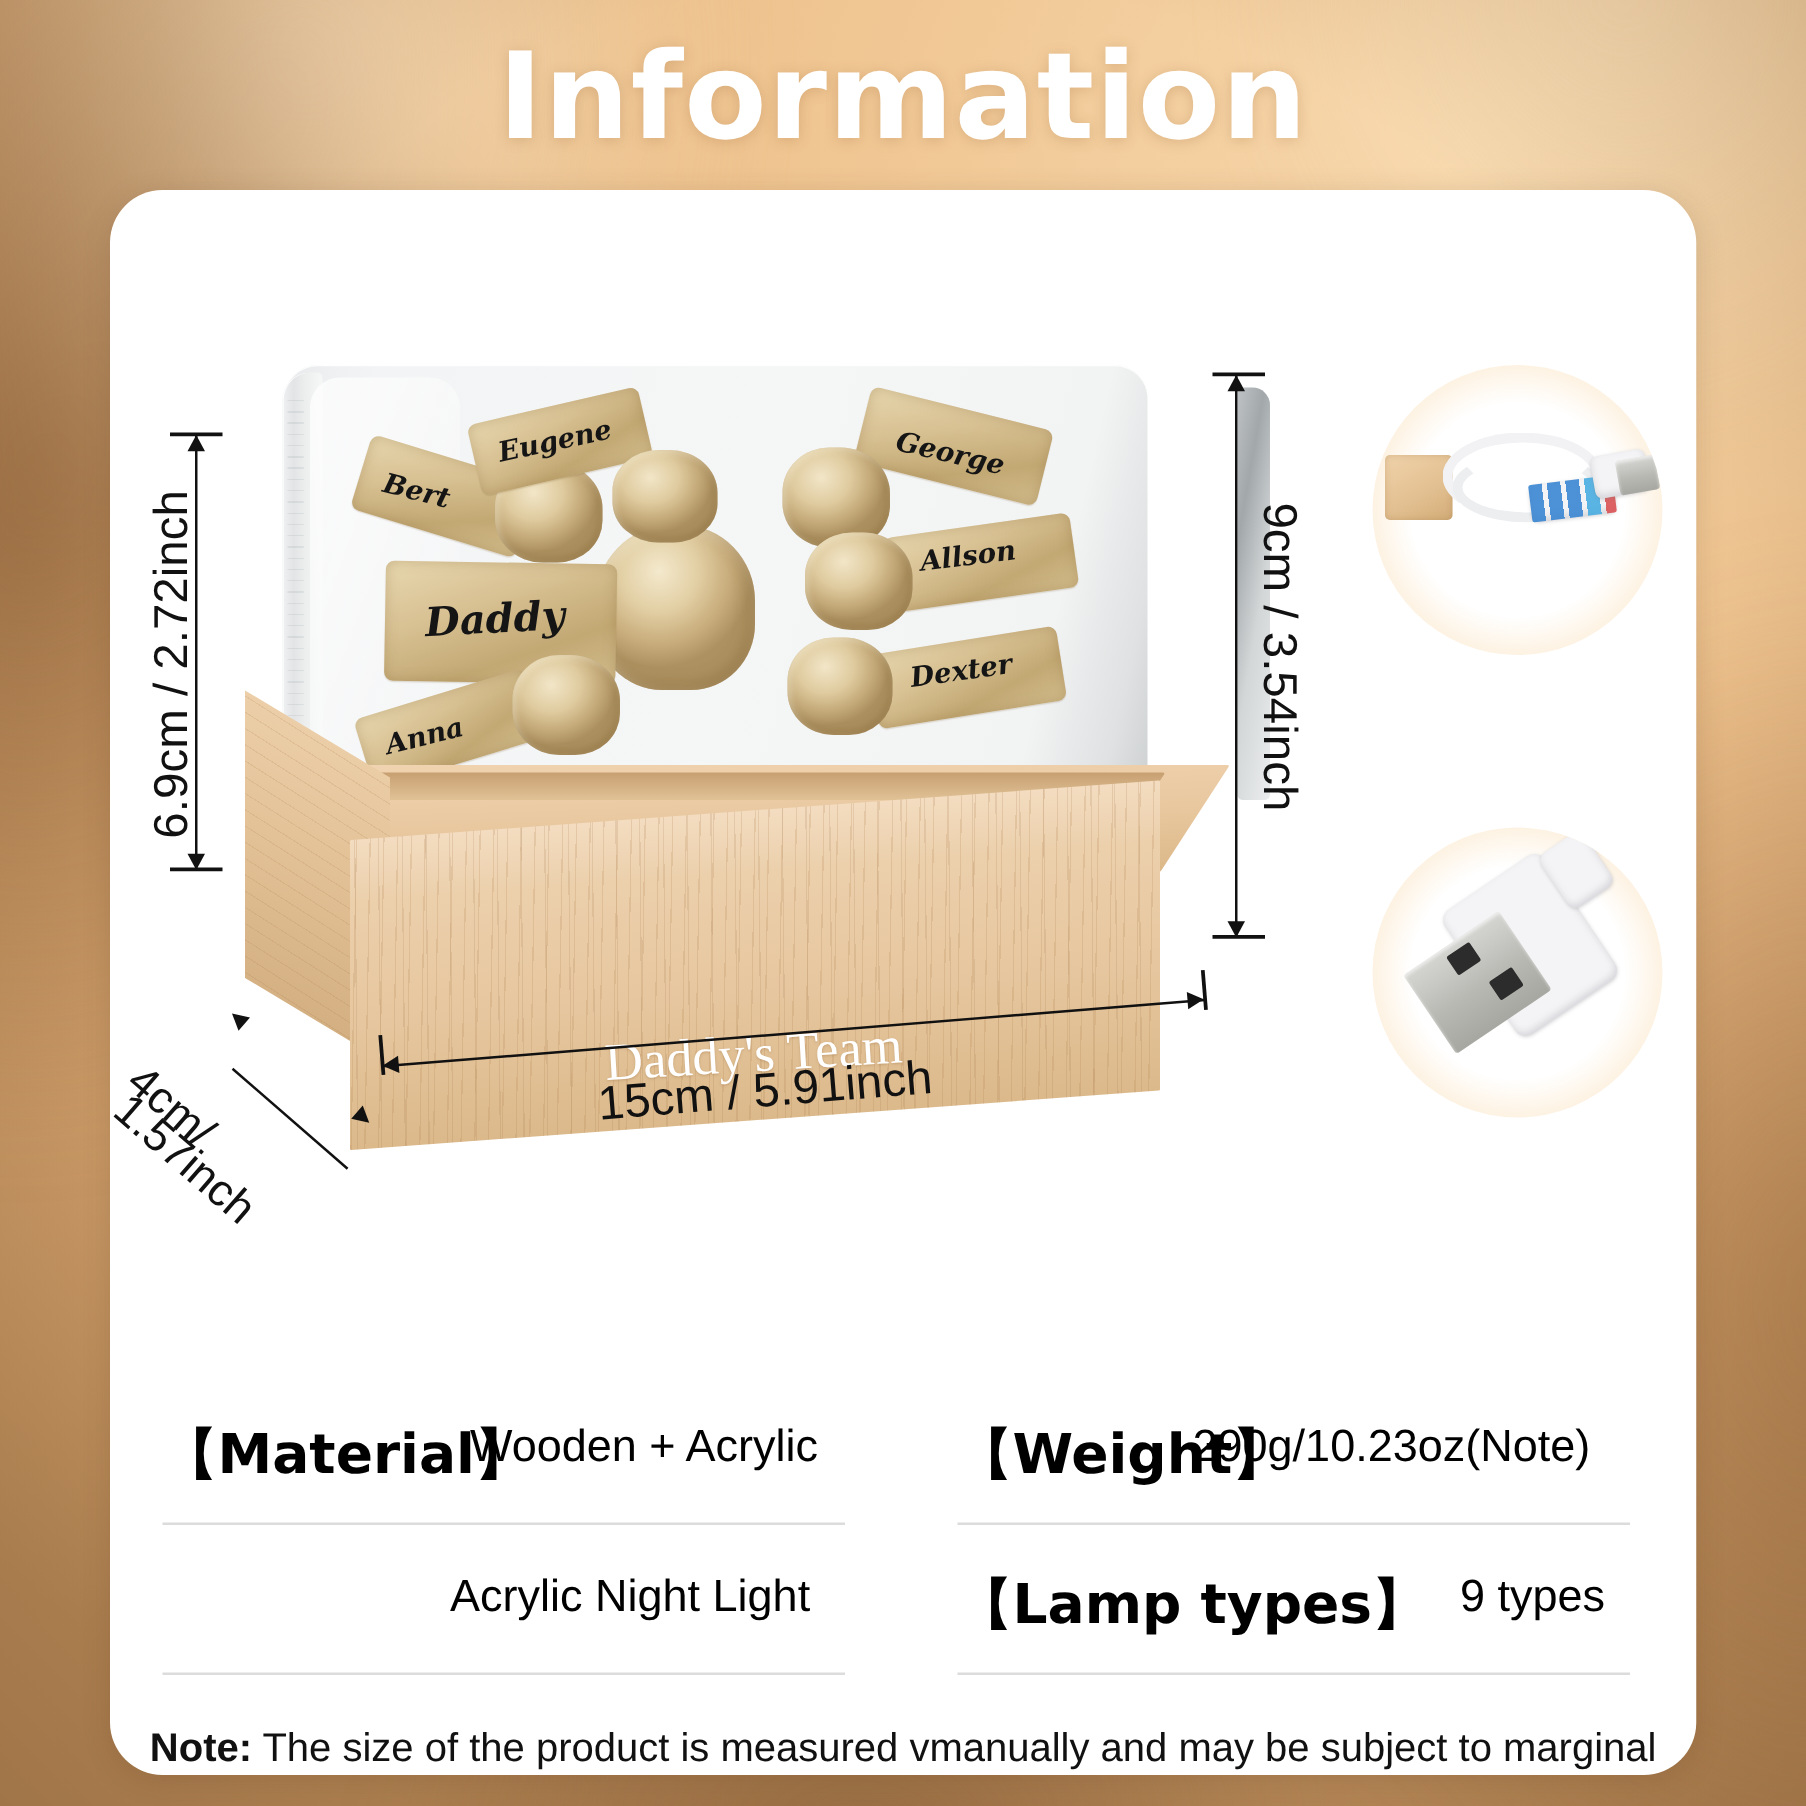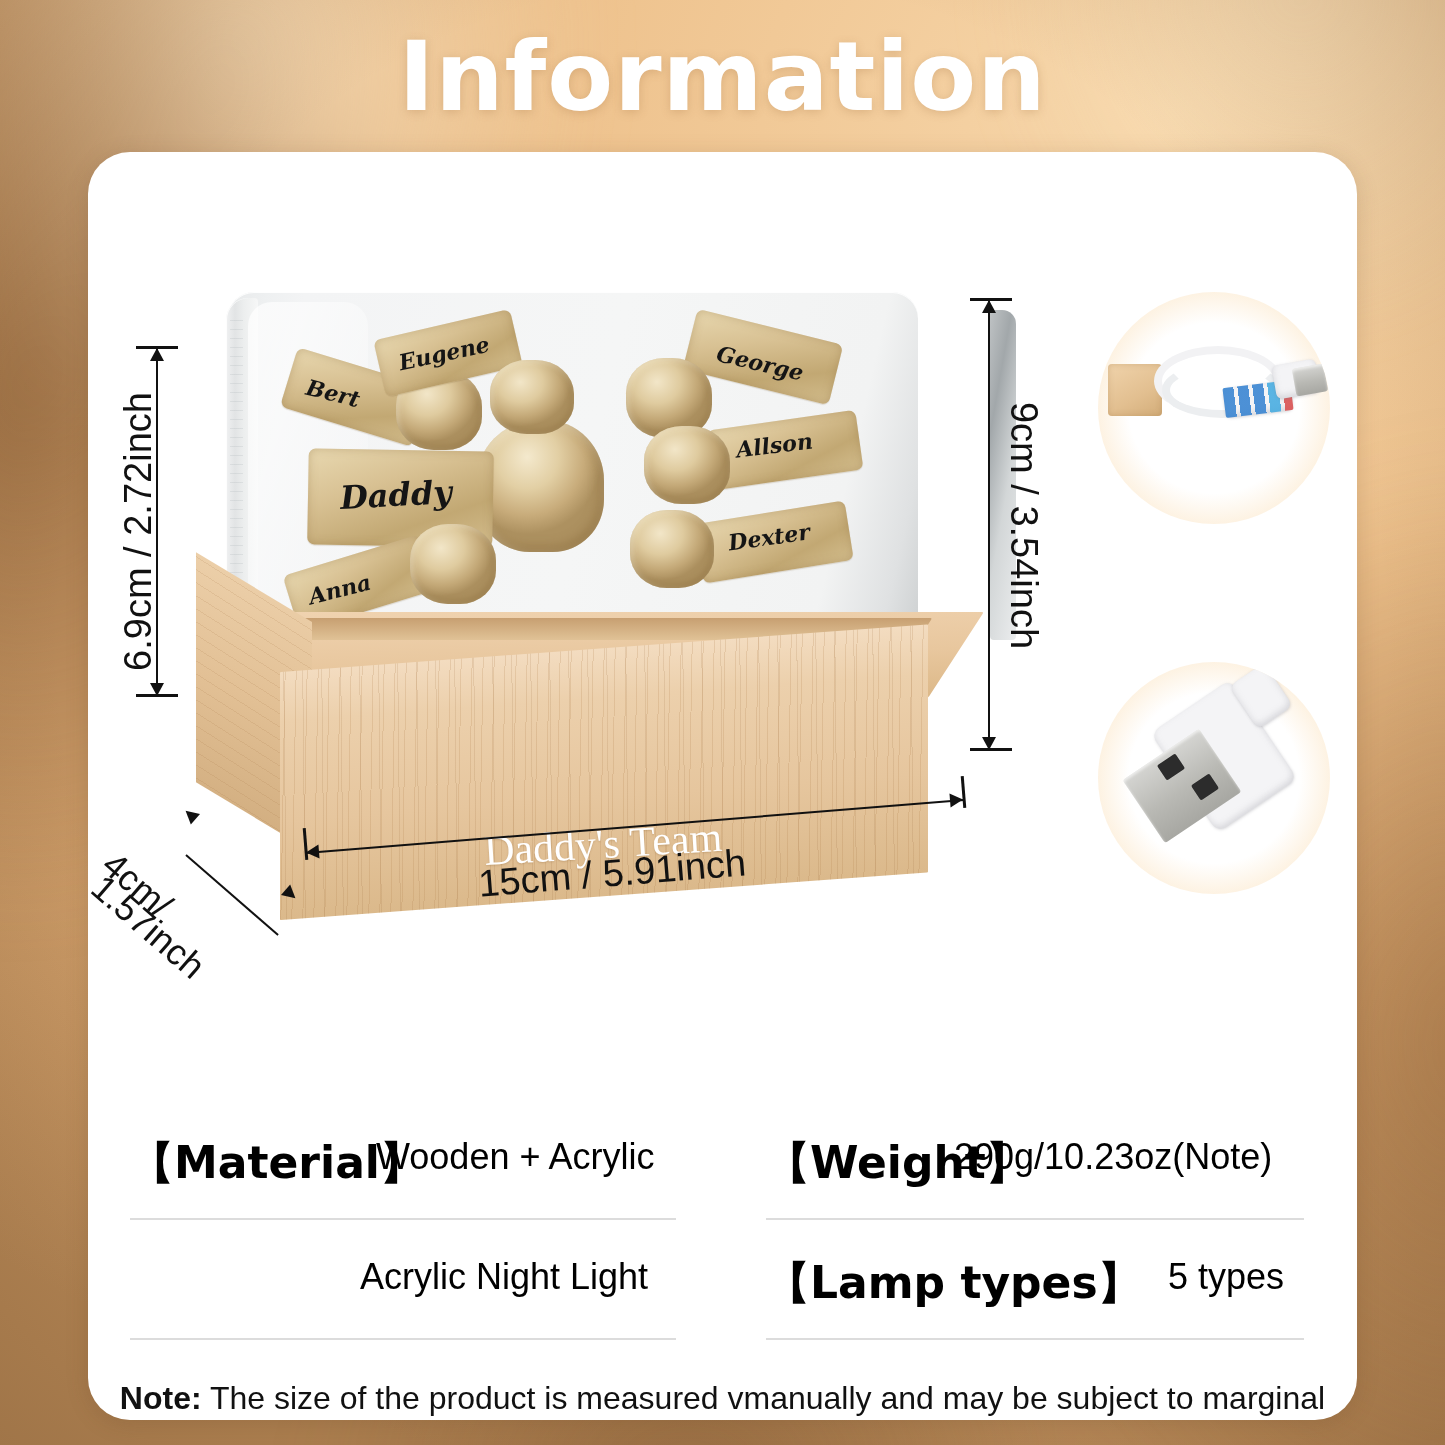--- a/index.html
+++ b/index.html
@@ -357,7 +357,7 @@
       </div>
       <div class="spec-cell" style="left:678px;width:560px;">
         <div class="spec-key">【Lamp types】</div>
-        <div class="spec-val" style="left:402px;">5 types</div>
+        <div class="spec-val" style="left:402px;">9 types</div>
         <div class="spec-underline" style="width:538px;"></div>
       </div>
     </div>

